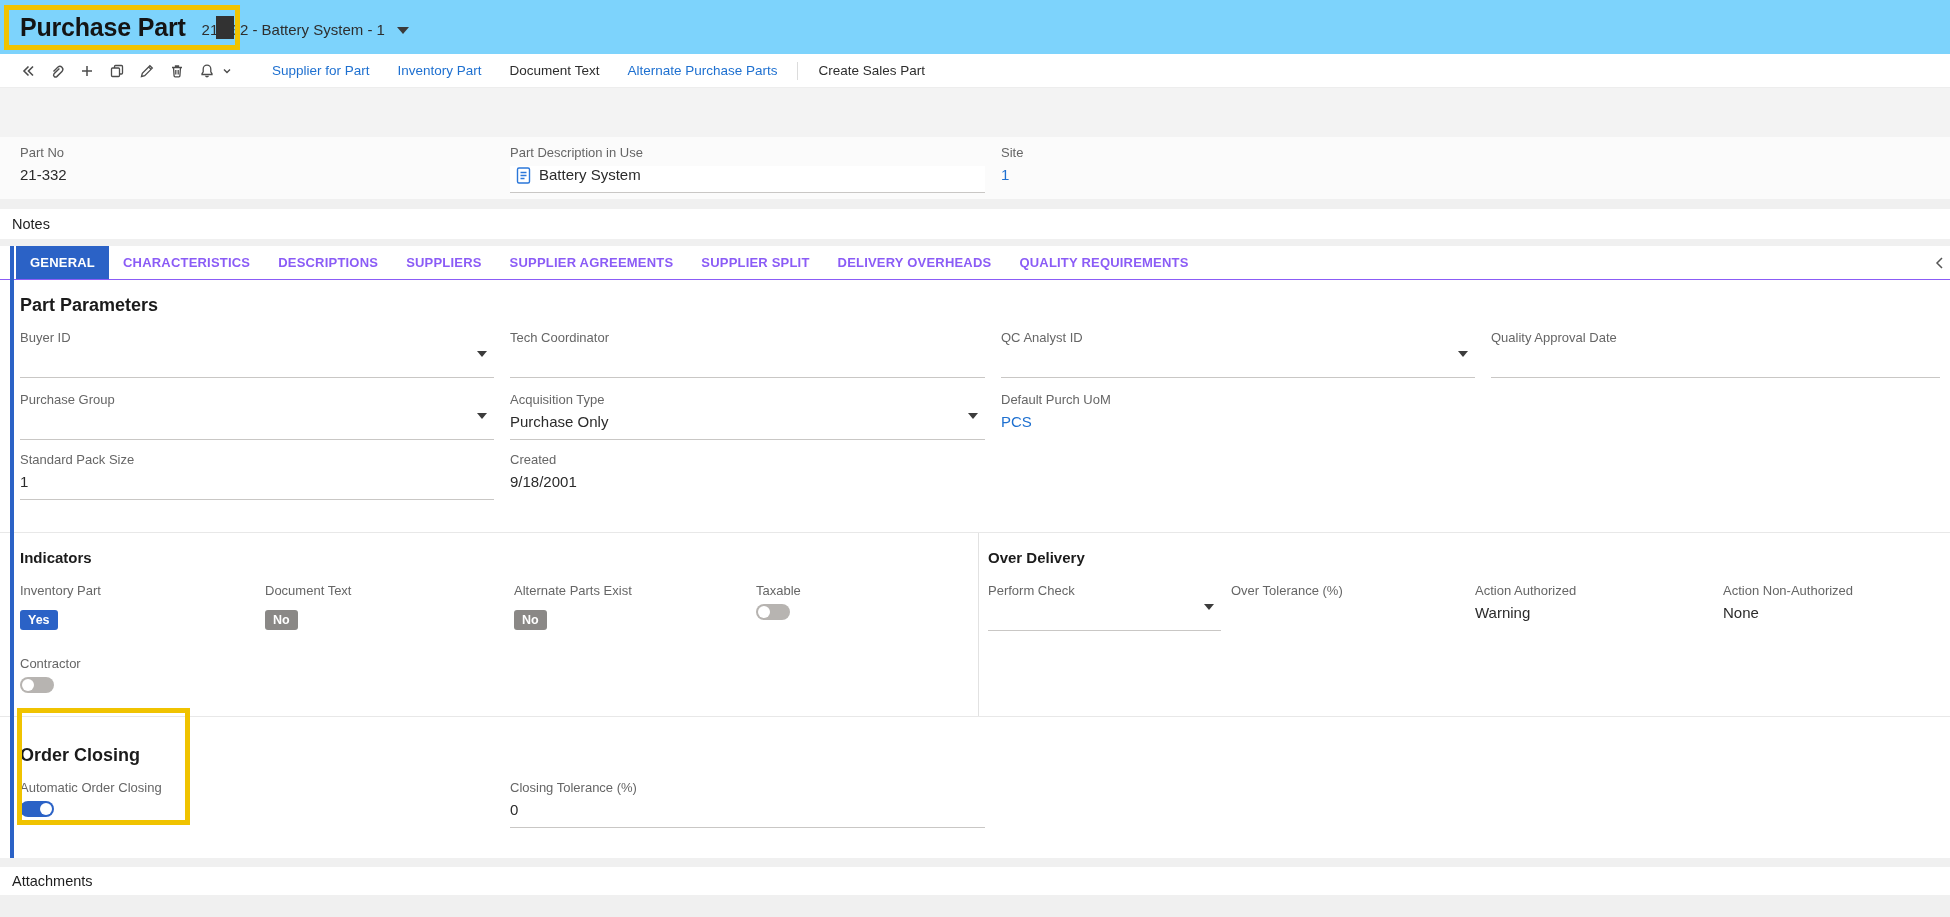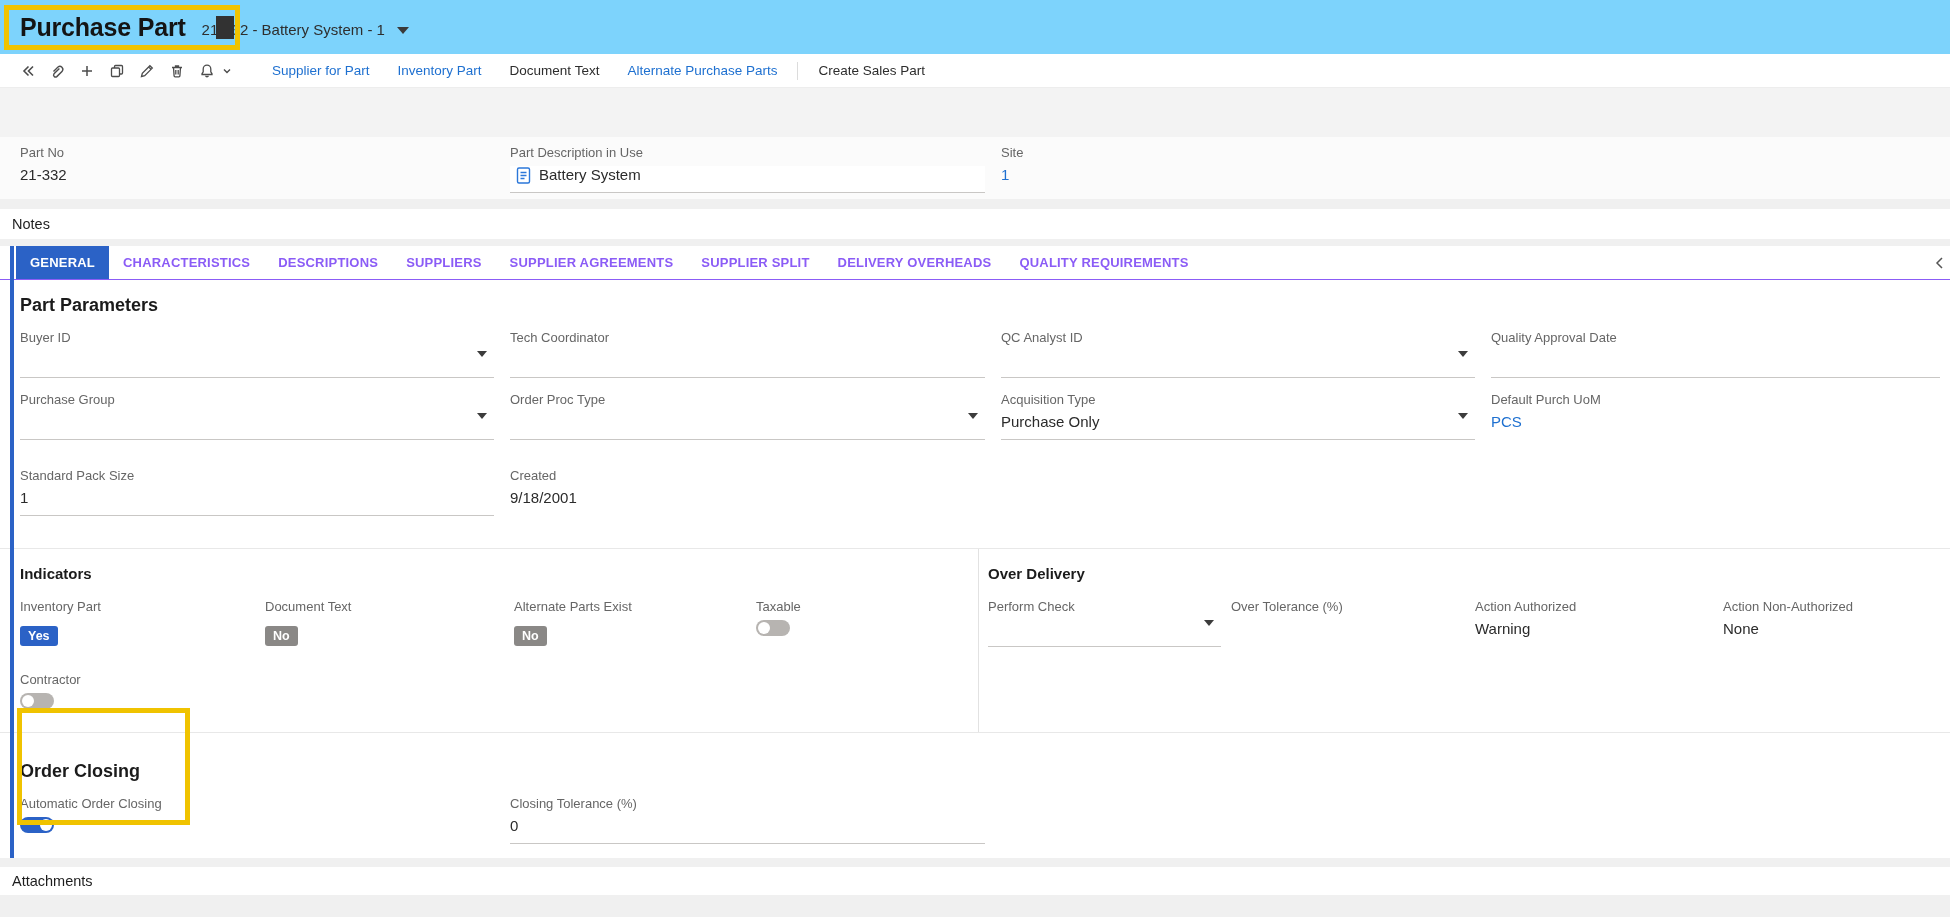--- a/index.html
+++ b/index.html
@@ -239,13 +239,6 @@
         </div>
       </div>
       <div>
-        <div class="flabel">Order Proc Type</div>
-        <div class="fctrl editable">
-          <span class="fval"></span>
-          <span class="dd"></span>
-        </div>
-      </div>
-      <div>
         <div class="flabel">Acquisition Type</div>
         <div class="fctrl editable">
           <span class="fval">Purchase Only</span>

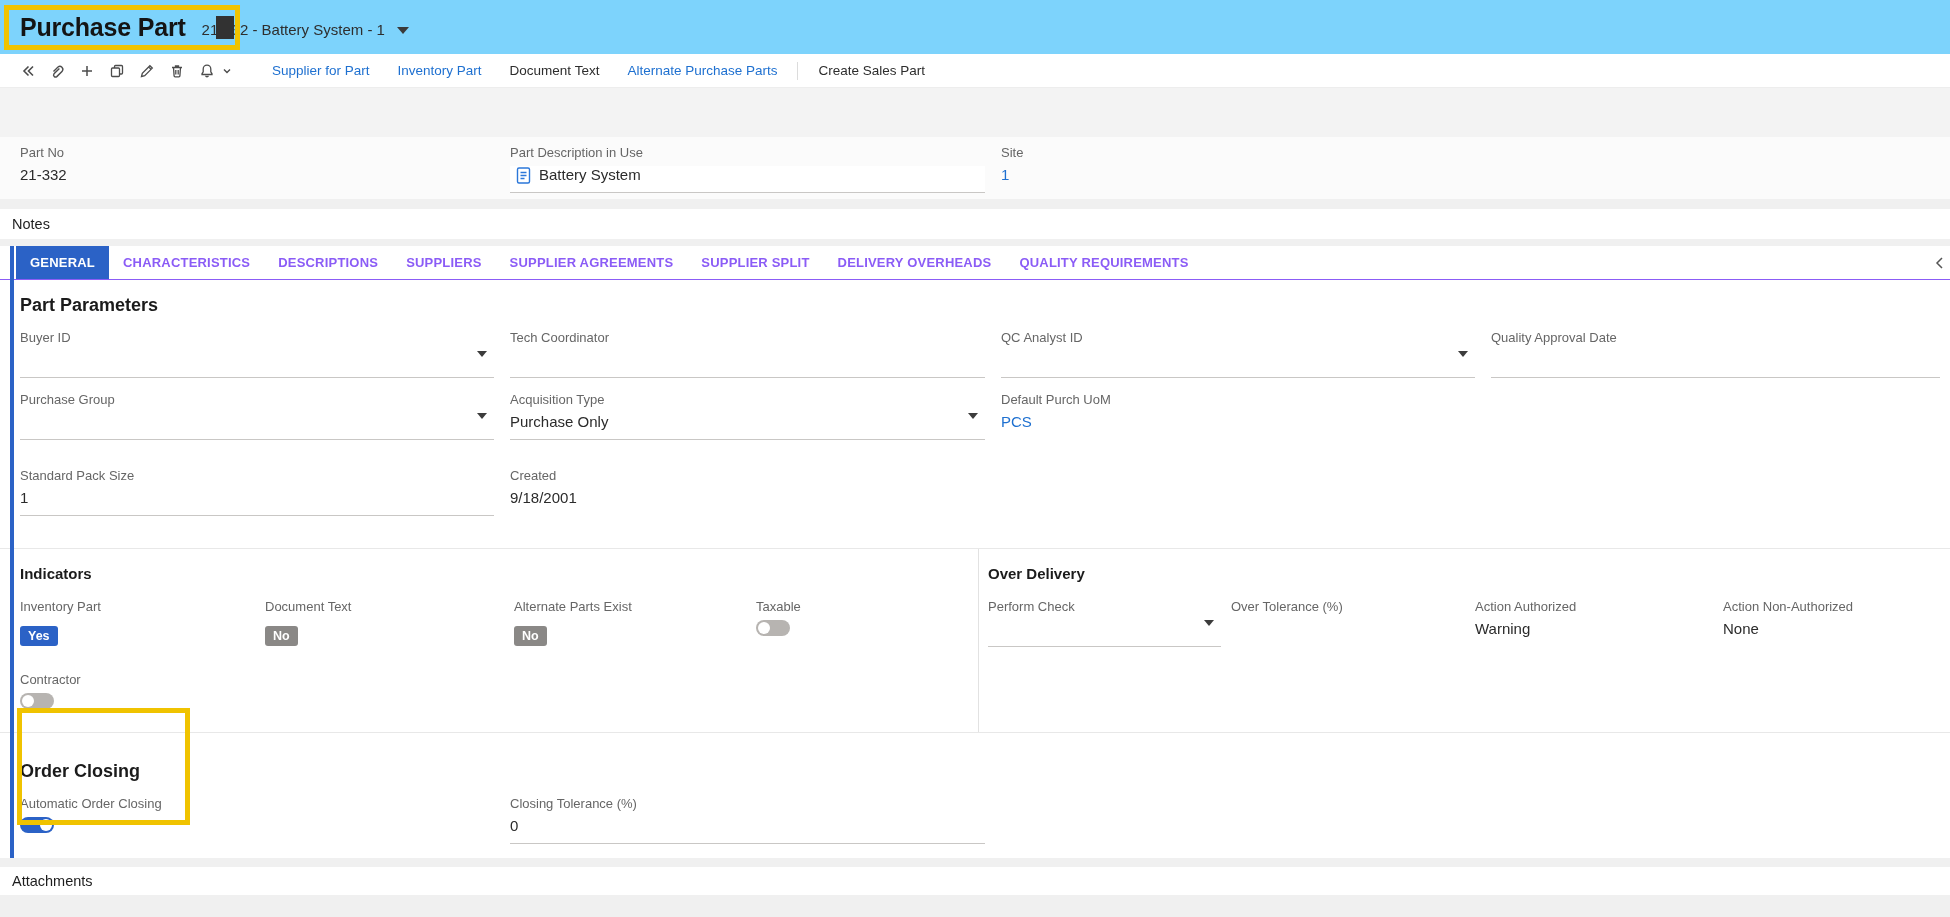--- a/index.html
+++ b/index.html
@@ -52,7 +52,7 @@
   .panel { height:578px; background:#fff; overflow:hidden; }
   .group-title { font-size:18px; font-weight:700; color:#1b1b1b; padding:15px 0 0 20px; }
   .param-row { display:grid; grid-template-columns:474px 475px 474px 1fr; column-gap:16px; padding:0 10px 0 20px; margin-top:14px; }
-  .param-row.r3 { margin-top:28px; }
+  .param-row.r3 { margin-top:12px; }
 
   .split { display:flex; border-top:1px solid #e8e8e8; margin-top:32px; height:184px; }
   .ind-col { width:978px; padding-left:20px; }

